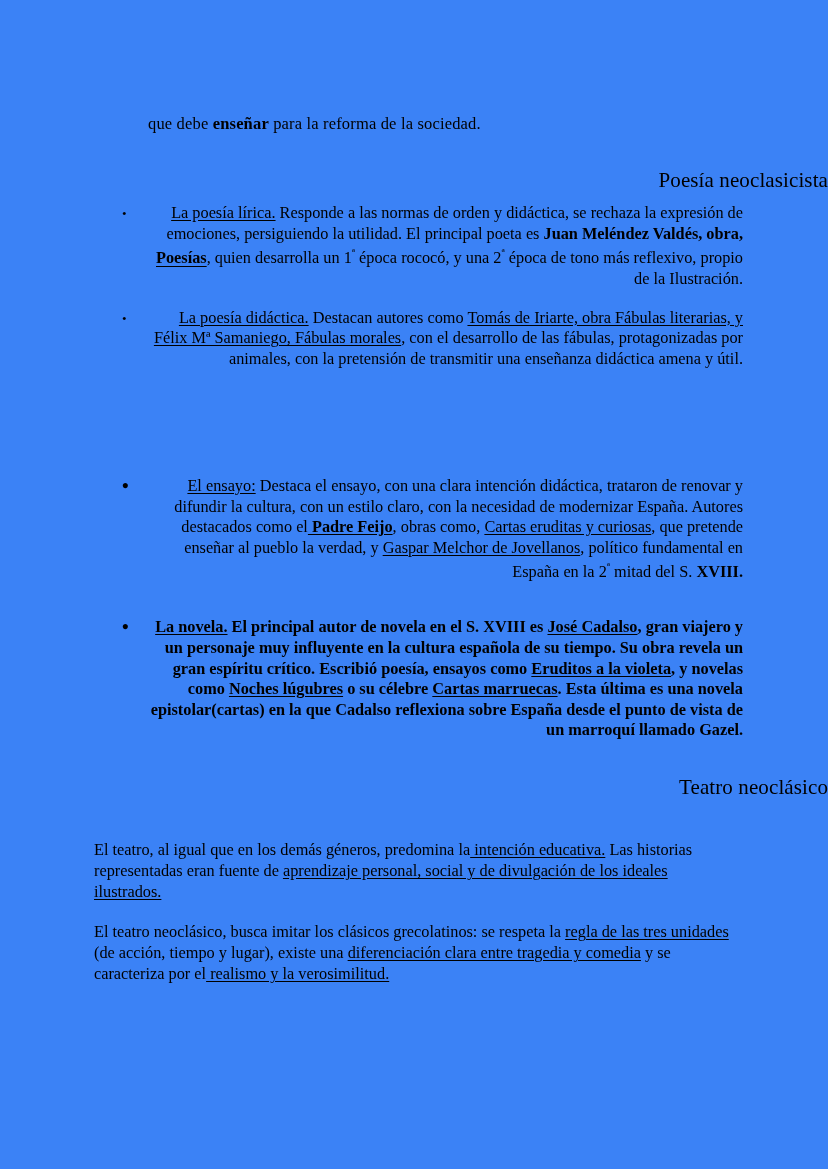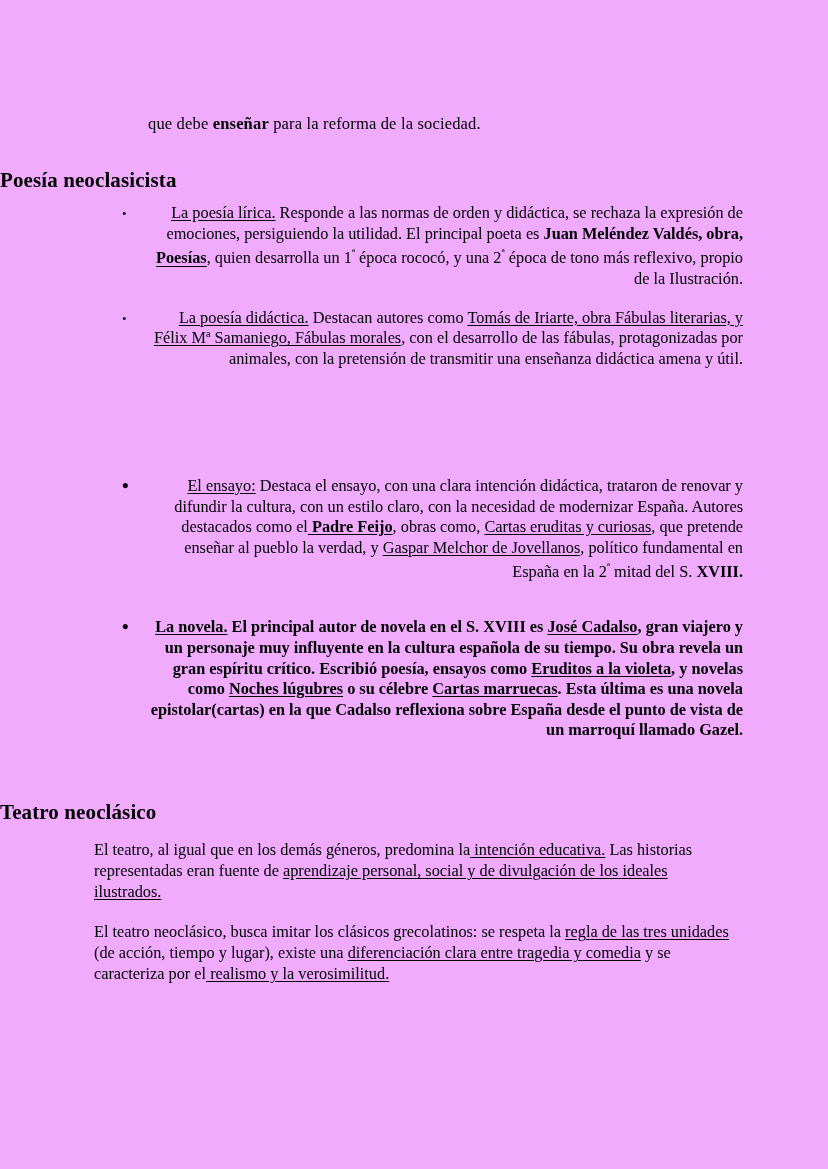--- a/index.html
+++ b/index.html
@@ -21,7 +21,7 @@
     height: 1169px;
     box-sizing: border-box;
     padding: 0;
-    background: #f0abfc;
+    background: #3b82f6;
   }
 
   

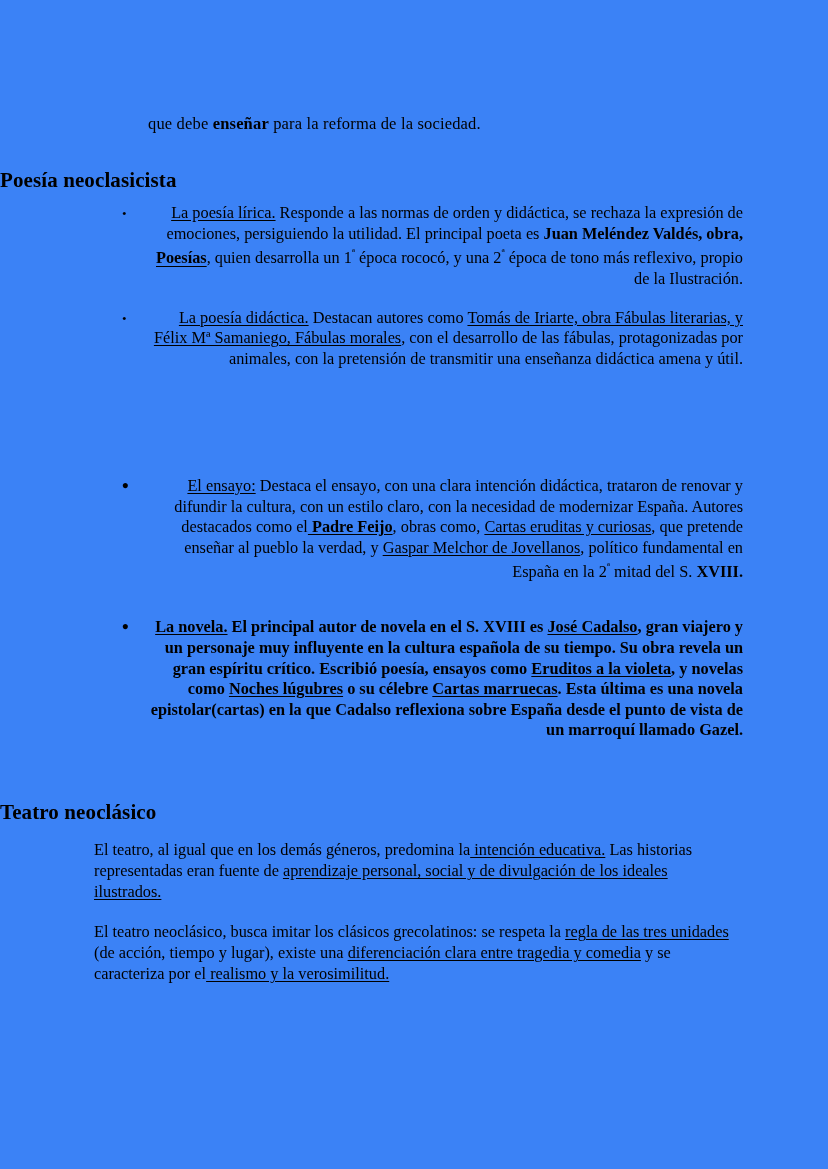--- a/index.html
+++ b/index.html
@@ -39,10 +39,10 @@
     position: absolute;
     left: 0;
     width: 828px;
-    text-align: left;
+    text-align: right;
     font-size: 21px;
     line-height: 26px;
-    font-weight: 700;
+    font-weight: 400;
     letter-spacing: 0.005em;
   }
   .heading-poesia  { top: 150px; }

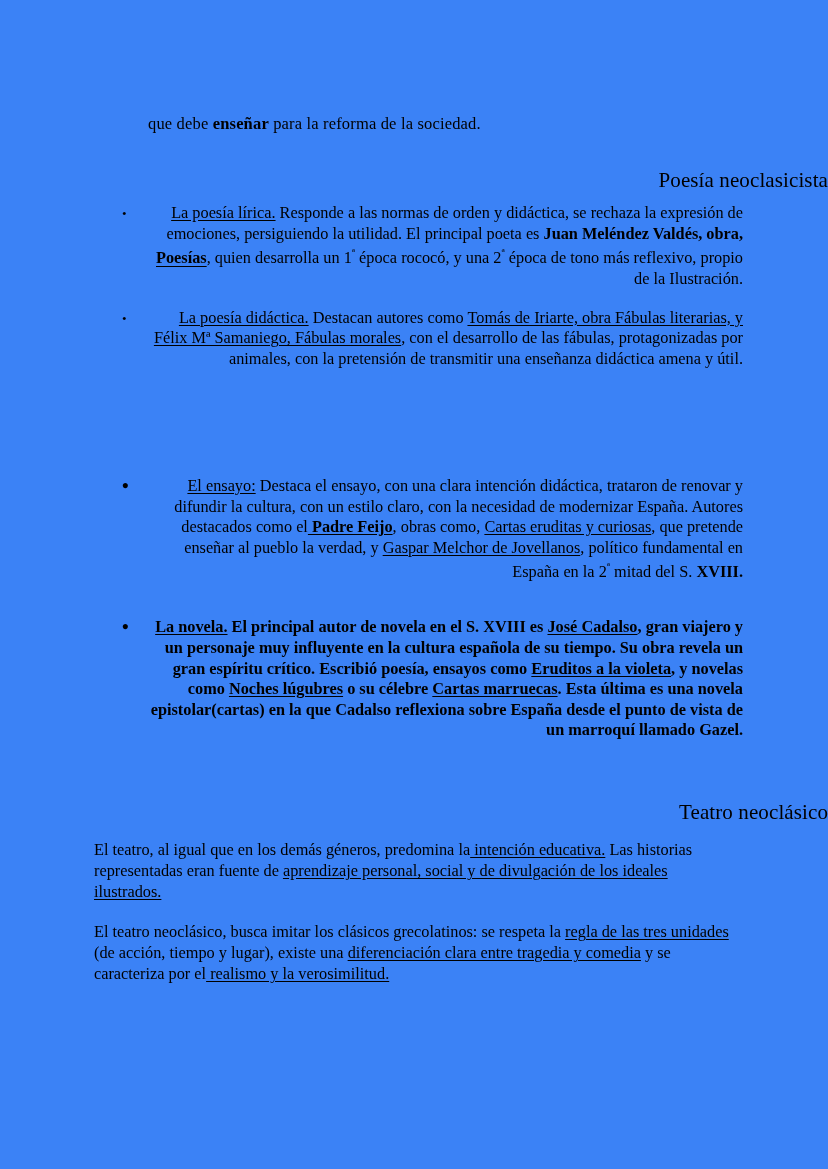--- a/index.html
+++ b/index.html
@@ -47,7 +47,7 @@
   }
   .heading-poesia  { top: 150px; }
   .heading-prosa   { top: 427px; }
-  .heading-teatro  { top: 782px; }
+  .heading-teatro  { top: 757px; }
 
   
   .bullet-list {

